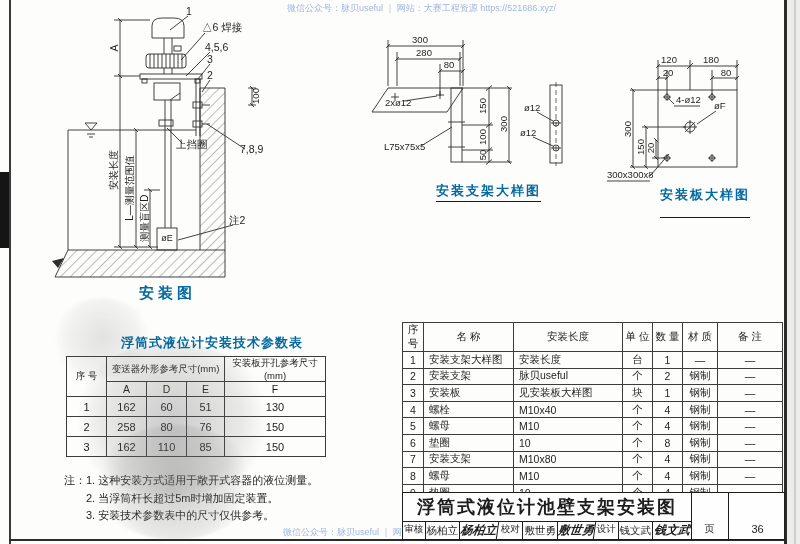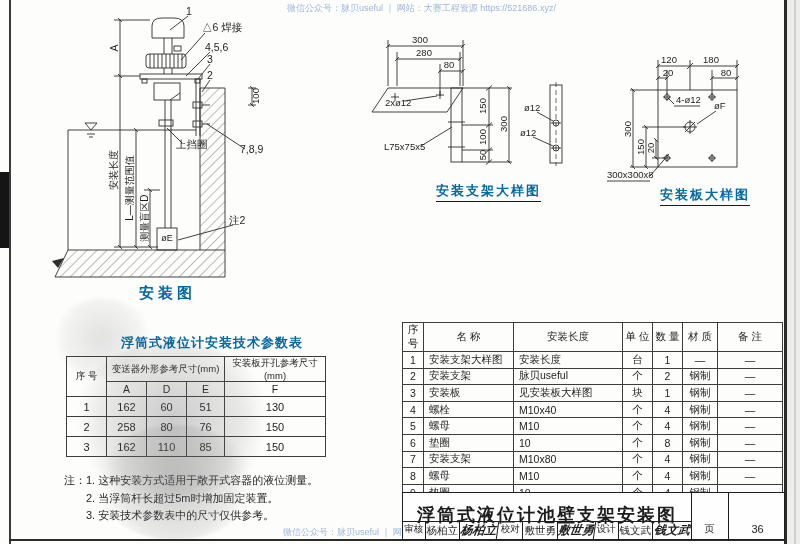--- a/index.html
+++ b/index.html
@@ -21,7 +21,7 @@
   .cap{position:absolute;font-weight:bold;color:#0369a1;z-index:3;white-space:nowrap;}
   #cap-install{left:139px;top:284px;font-size:15px;letter-spacing:4px;}
   #cap-bracket{left:436px;top:182px;font-size:13px;letter-spacing:2px;border-bottom:1.5px solid #1a1a1a;padding-bottom:1px;}
-  #cap-plate{left:660px;top:186px;font-size:13px;letter-spacing:2px;border-bottom:1.5px solid #1a1a1a;padding-bottom:1px;}
+  #cap-plate{left:660px;top:186px;font-size:13px;letter-spacing:2px;border-bottom:1.5px solid #1a1a1a;padding-bottom:13px;}
   #params-title{left:121px;top:334px;font-size:13px;letter-spacing:1px;}
   
   table{border-collapse:collapse;position:absolute;z-index:3;background:transparent;}

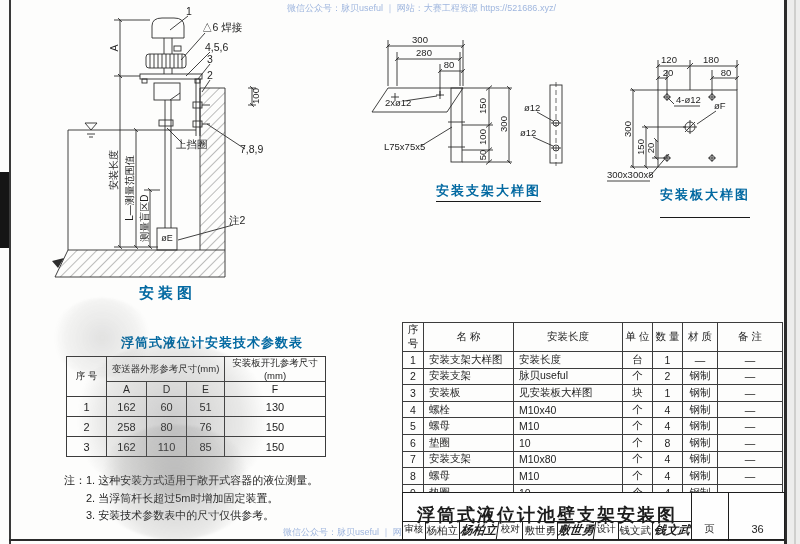--- a/index.html
+++ b/index.html
@@ -44,7 +44,7 @@
   #titleblock .v1{position:absolute;left:288px;top:0;width:1px;height:100%;background:#1d1d1d;}
   #titleblock .v2{position:absolute;left:325px;top:0;width:1px;height:100%;background:#1d1d1d;}
   #tb-title{position:absolute;left:0;top:0;width:288px;height:28px;line-height:28px;text-align:center;
-            font-size:18px;font-weight:bold;letter-spacing:2px;white-space:nowrap;margin-top:8px;}
+            font-size:18px;font-weight:bold;letter-spacing:2px;white-space:nowrap;}
   #tb-sigrow{position:absolute;left:0;top:28px;width:288px;height:17px;display:flex;border-top:1px solid #1d1d1d;}
   #tb-sigrow div{border-right:1px solid #1d1d1d;height:100%;line-height:16px;overflow:hidden;white-space:nowrap;text-align:center;}
   #tb-sigrow div:last-child{border-right:none;}

